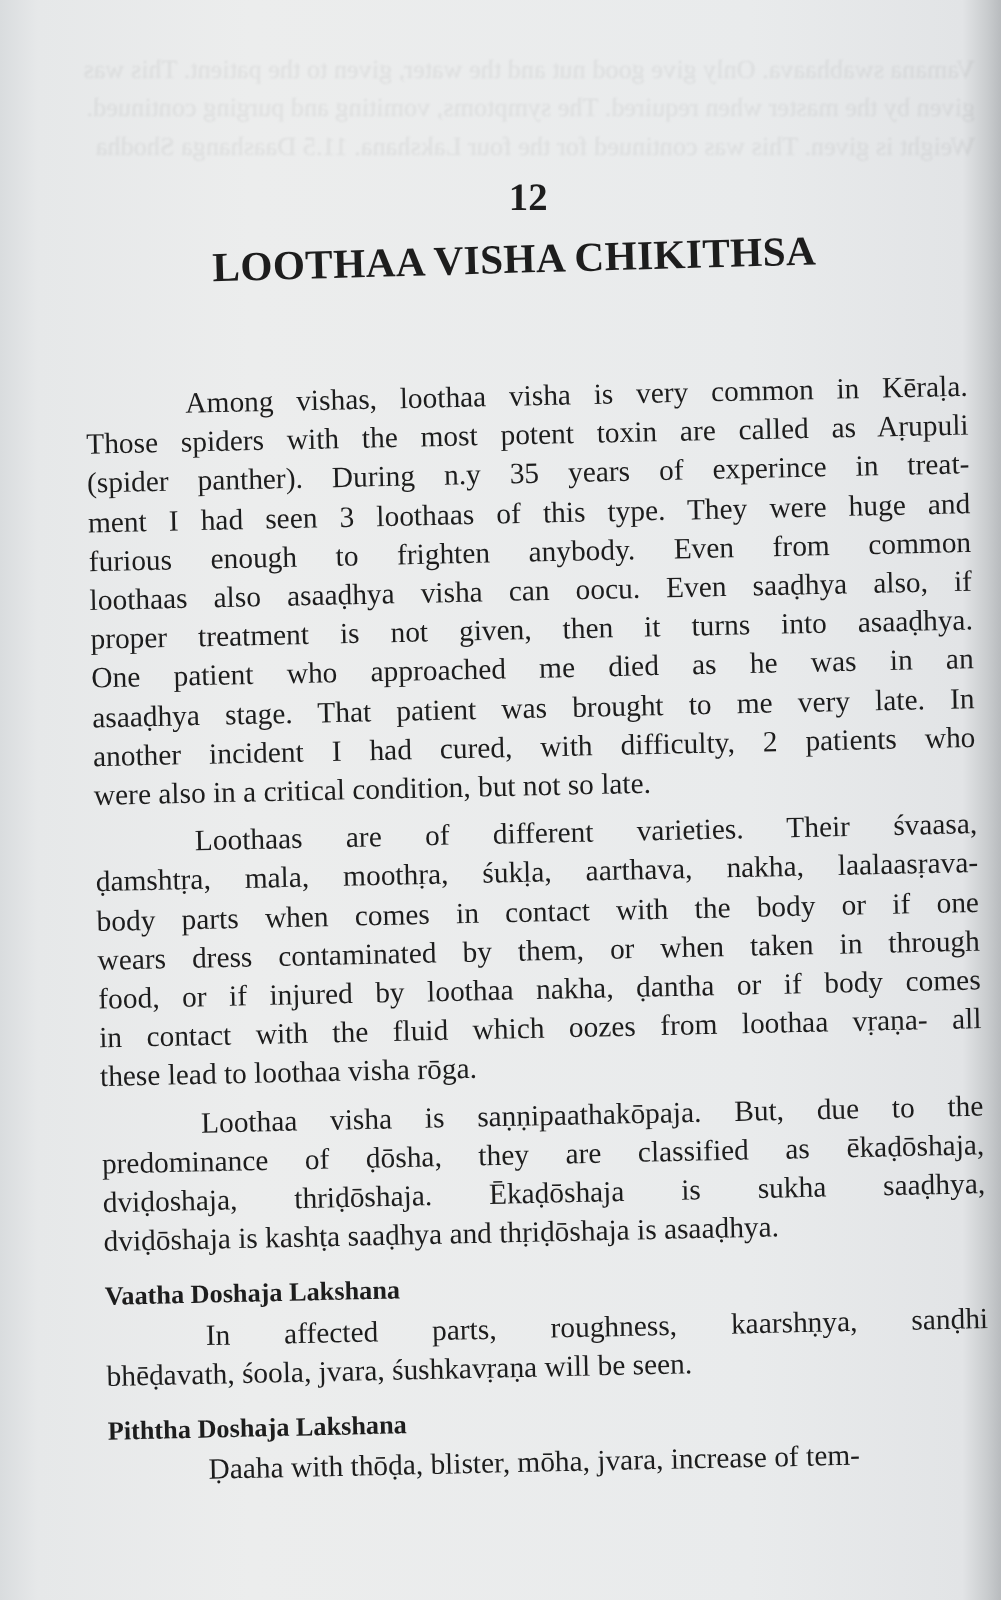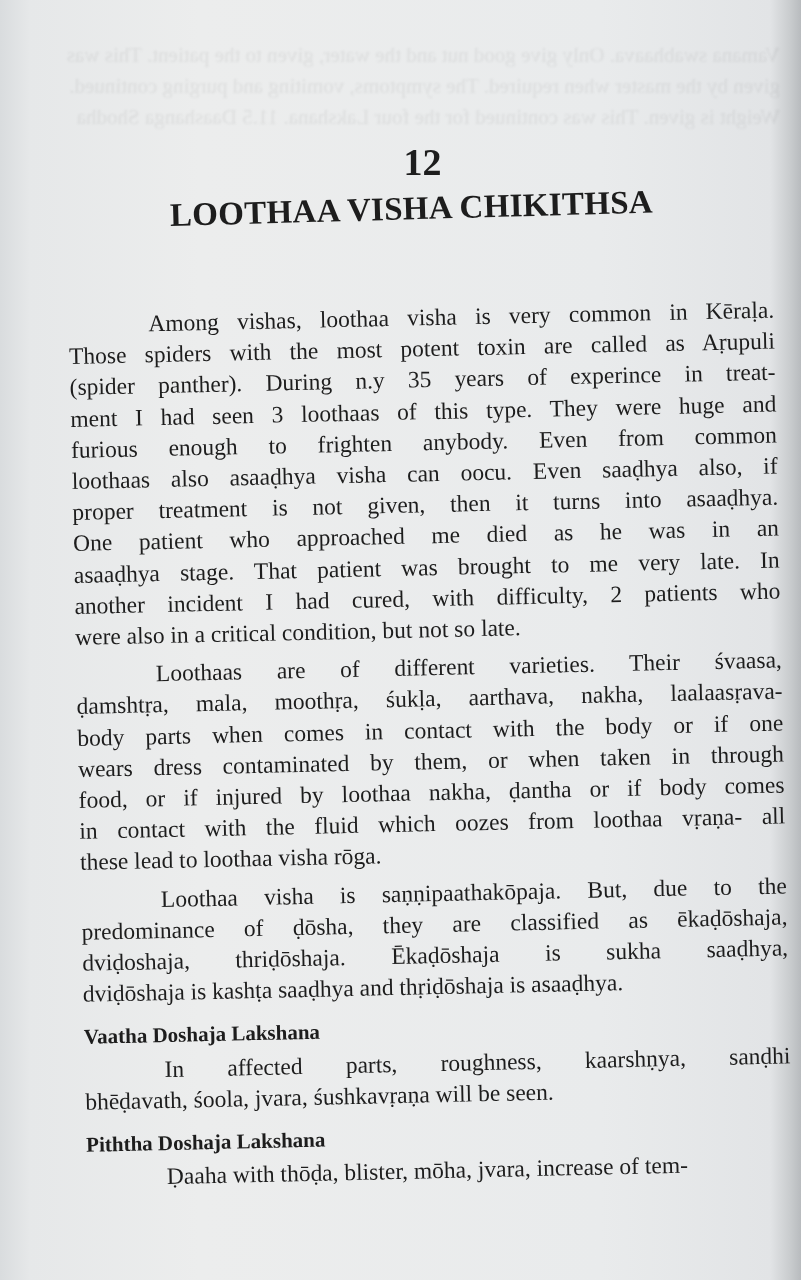--- a/index.html
+++ b/index.html
@@ -40,7 +40,7 @@
       text-align: center;
       font-family: "Liberation Serif", serif;
       font-weight: bold;
-      font-size: 38px;
+      font-size: 31px;
       padding-left: 44px;
       box-sizing: border-box;
     }

